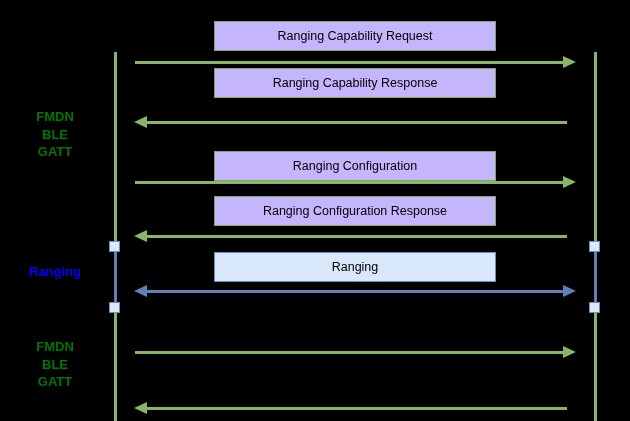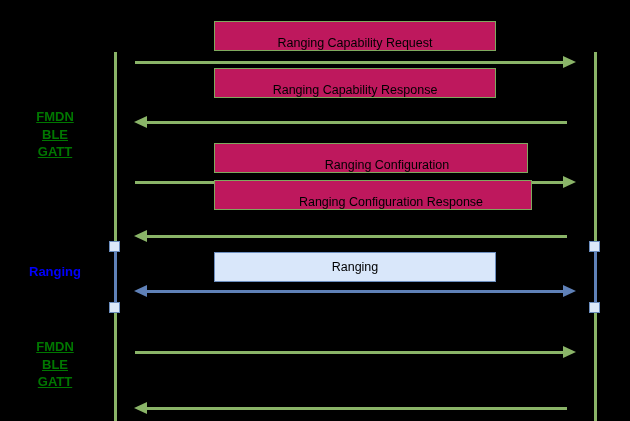--- a/index.html
+++ b/index.html
@@ -28,7 +28,7 @@
     display:flex; align-items:center; justify-content:center;
     font-size:12.5px; color:#000;
   }
-  .msg-box.t-green { background:#be185d; border:1.5px solid #7fa95e;align-items:flex-end; }
+  .msg-box.t-green { background:#c4b5fd; border:1.5px solid #7fa95e; }
   .msg-box.t-blue  { background:#d9e7fa; border:1.5px solid #6c8ebf; }
 
   

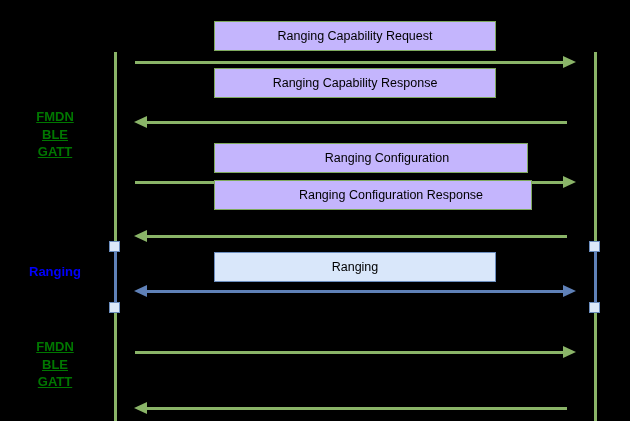--- a/index.html
+++ b/index.html
@@ -51,7 +51,7 @@
     position:absolute; left:10px; width:90px; text-align:center;
     font-weight:bold; font-size:13px; line-height:17.5px;
   }
-  .side-label.green { color:#007700; top: auto; text-decoration: underline; }
+  .side-label.green { color:#007700; top: auto; }
   .side-label.blue  { color:#0000ff; }
 </style>
 </head>

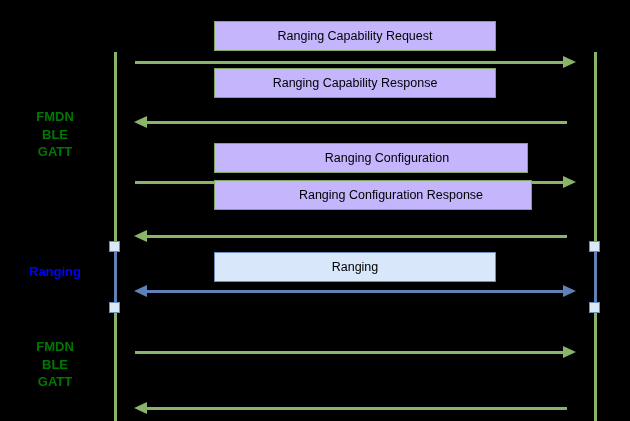--- a/index.html
+++ b/index.html
@@ -99,7 +99,7 @@
     <div class="head l"></div>
   </div>
 
-  <div class="msg-box t-green" style="top:143px;padding-left:32px;">
+  <div class="msg-box t-green" style="top:151px;">
     <span>Ranging Configuration</span>
   </div>
   <div class="arrow t-green dir-right" style="top:176px;">

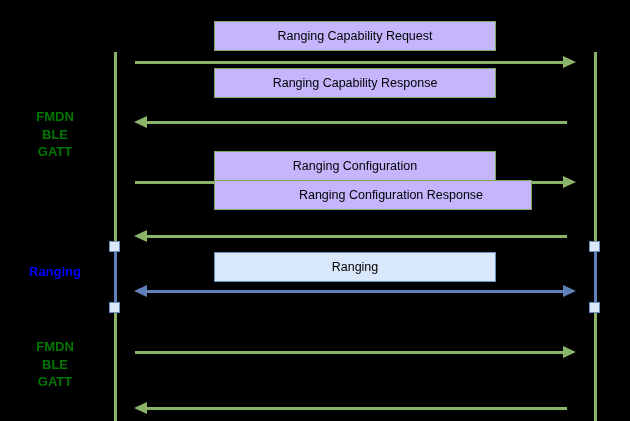--- a/index.html
+++ b/index.html
@@ -107,7 +107,7 @@
     <div class="head r"></div>
   </div>
 
-  <div class="msg-box t-green" style="top:180px;padding-left:36px;">
+  <div class="msg-box t-green" style="top:196px;">
     <span>Ranging Configuration Response</span>
   </div>
   <div class="arrow t-green dir-left" style="top:230px;">

